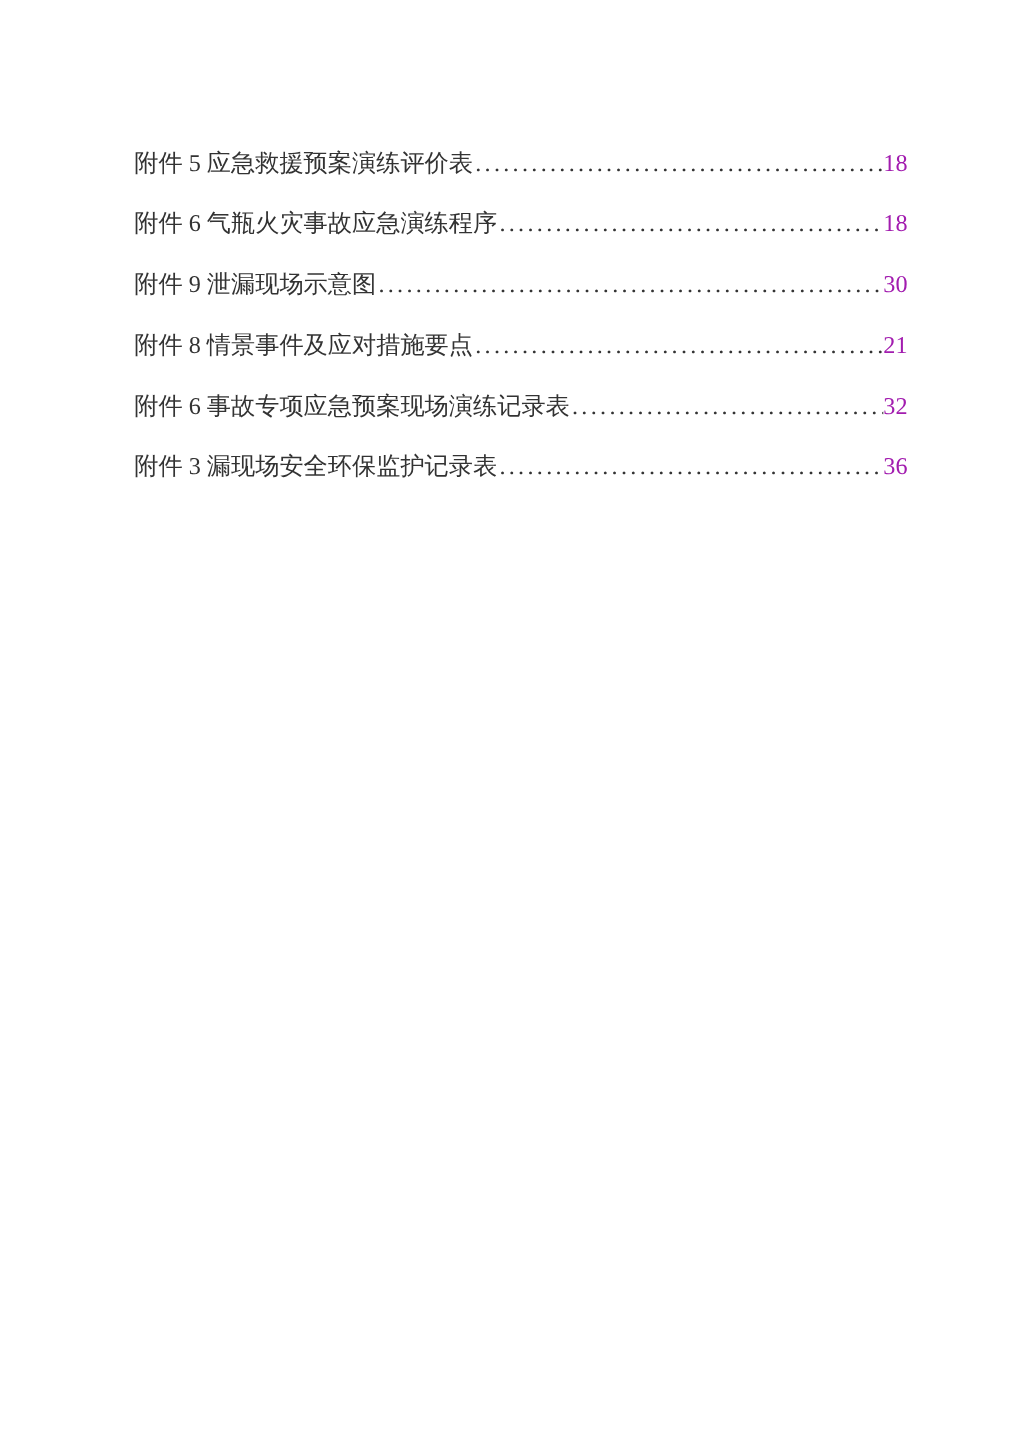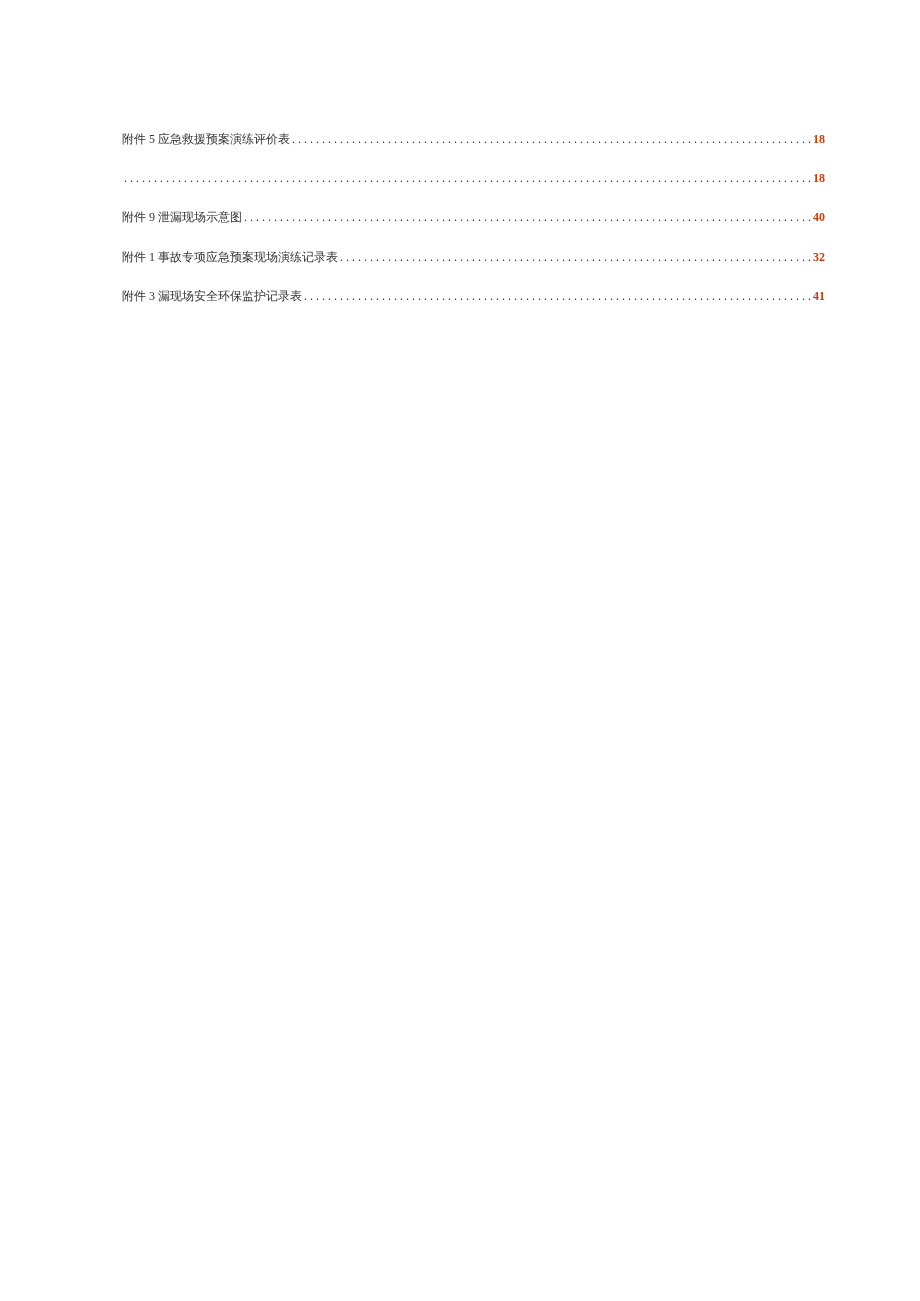--- a/index.html
+++ b/index.html
@@ -21,7 +21,7 @@
       display: flex;
       align-items: baseline;
       margin-bottom: 20px;
-      font-size: 12px;
+      font-size: 22px;
       color: #333333;
       line-height: 1.6;
     }

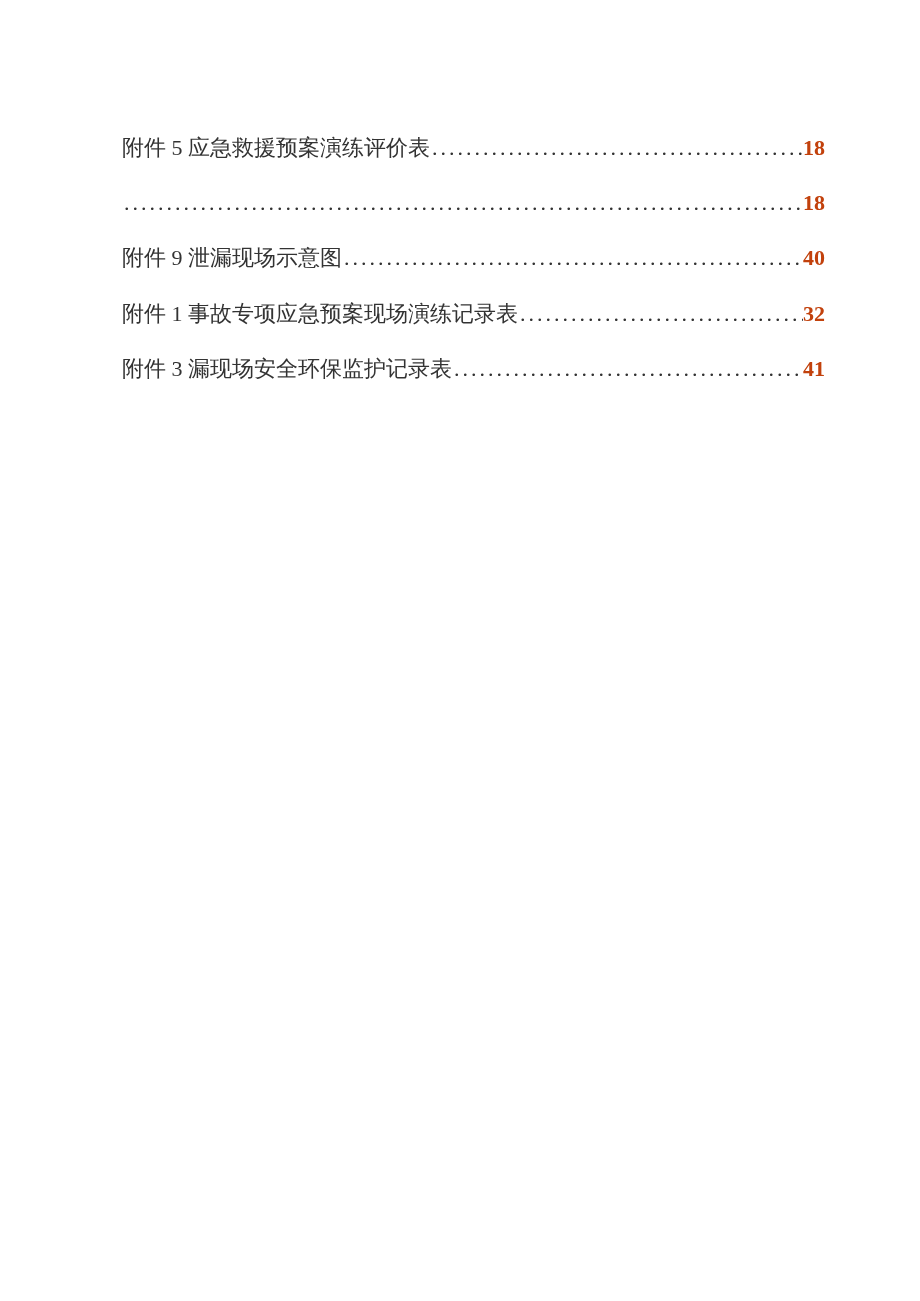--- a/index.html
+++ b/index.html
@@ -43,8 +43,7 @@
     .toc-page {
       white-space: nowrap;
       flex-shrink: 0;
-      color: #c2410c;
-      font-weight: bold;
+      color: #a21caf;
     }
   </style>
 </head>

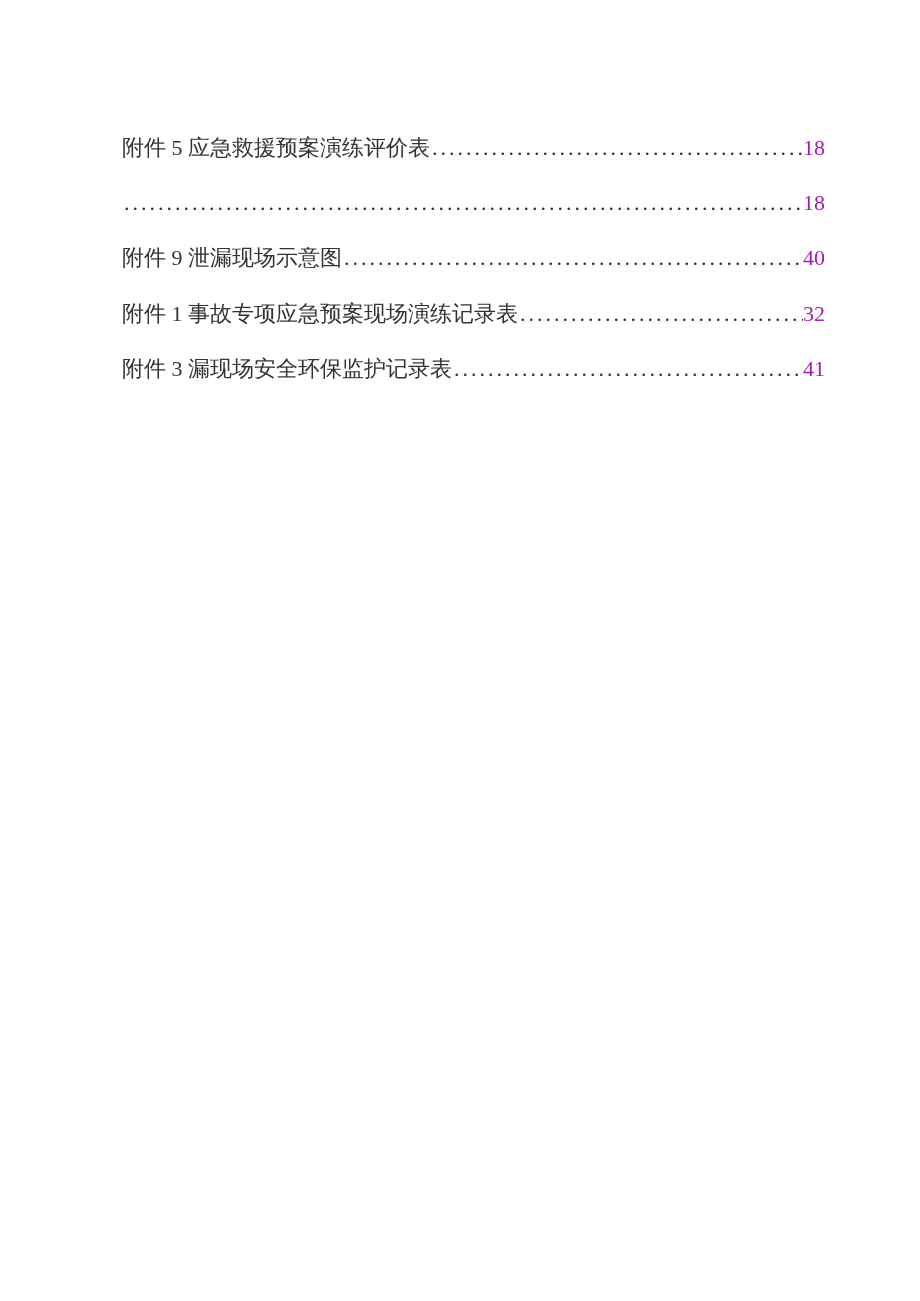--- a/index.html
+++ b/index.html
@@ -56,6 +56,7 @@
     <span class="toc-page">18</span>
   </div>
   <div class="toc-entry">
+    <span class="toc-title">附件 6 气瓶火灾事故应急演练程序</span>
     <span class="toc-dots"></span>
     <span class="toc-page">18</span>
   </div>

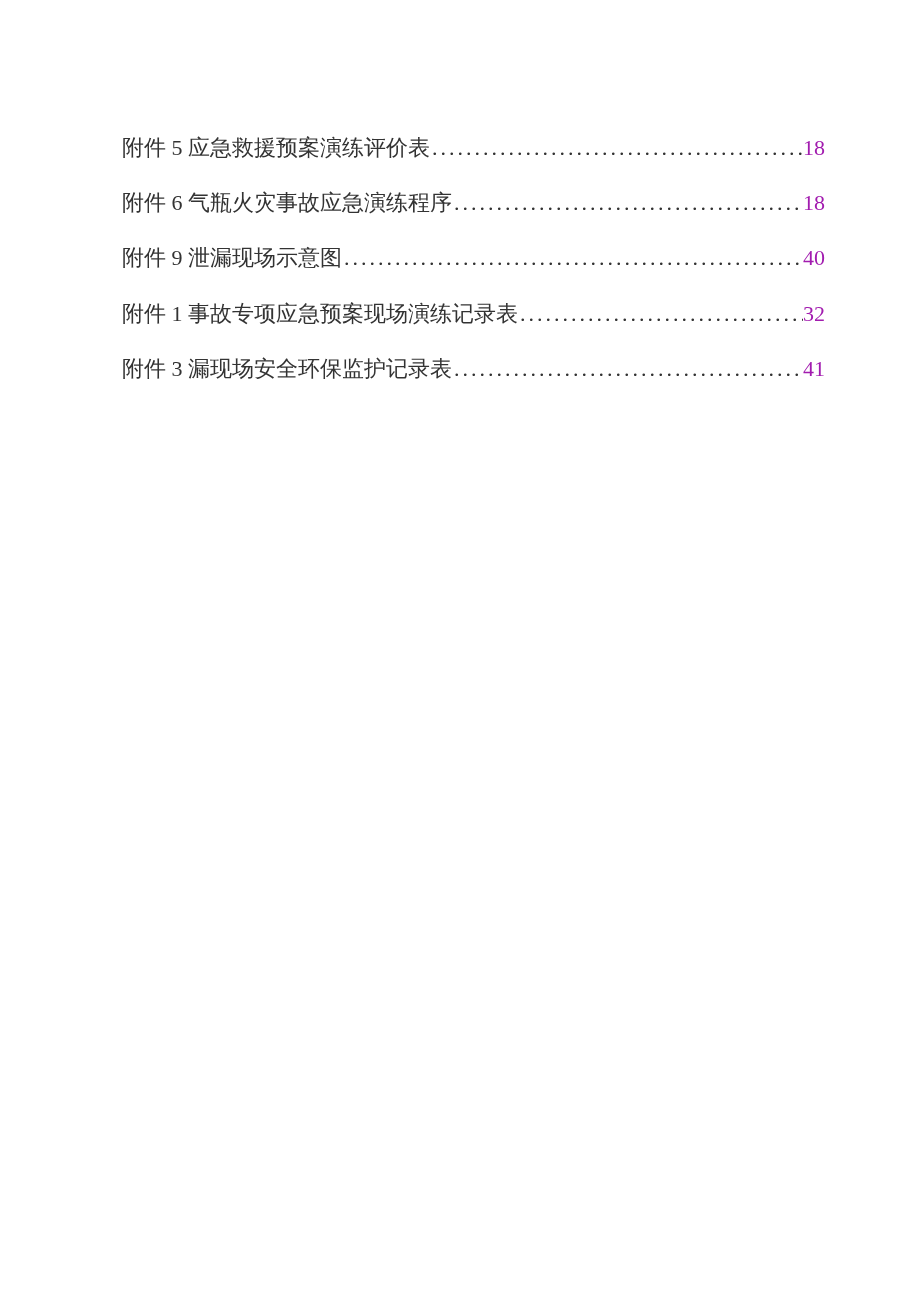--- a/index.html
+++ b/index.html
@@ -63,7 +63,7 @@
   <div class="toc-entry">
     <span class="toc-title">附件 9 泄漏现场示意图</span>
     <span class="toc-dots"></span>
-    <span class="toc-page">40</span>
+    <span class="toc-page">30</span>
   </div>
   <div class="toc-entry">
     <span class="toc-title">附件 1 事故专项应急预案现场演练记录表</span>

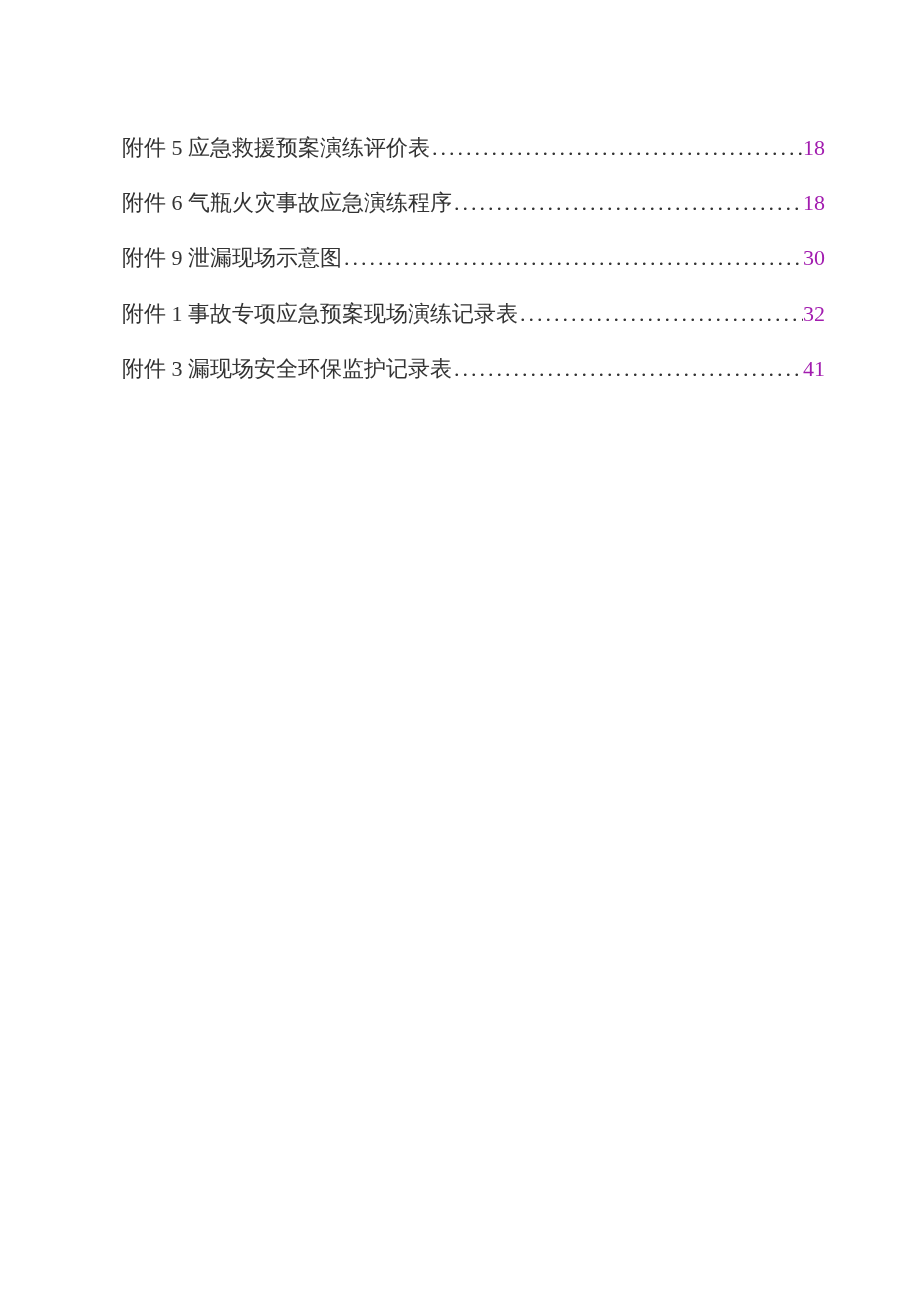--- a/index.html
+++ b/index.html
@@ -66,6 +66,11 @@
     <span class="toc-page">30</span>
   </div>
   <div class="toc-entry">
+    <span class="toc-title">附件 8 情景事件及应对措施要点</span>
+    <span class="toc-dots"></span>
+    <span class="toc-page">21</span>
+  </div>
+  <div class="toc-entry">
     <span class="toc-title">附件 1 事故专项应急预案现场演练记录表</span>
     <span class="toc-dots"></span>
     <span class="toc-page">32</span>

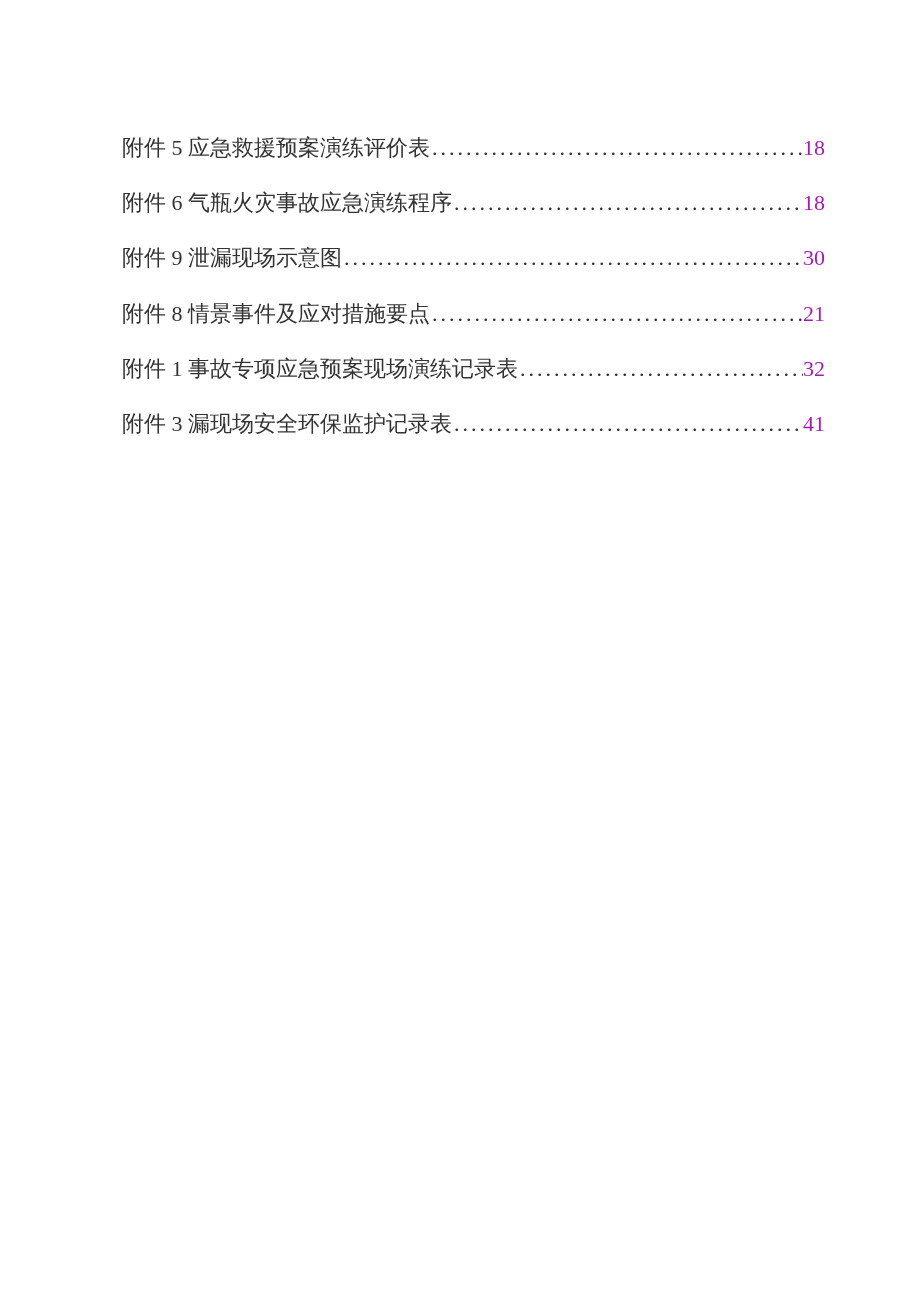--- a/index.html
+++ b/index.html
@@ -71,7 +71,7 @@
     <span class="toc-page">21</span>
   </div>
   <div class="toc-entry">
-    <span class="toc-title">附件 1 事故专项应急预案现场演练记录表</span>
+    <span class="toc-title">附件 6 事故专项应急预案现场演练记录表</span>
     <span class="toc-dots"></span>
     <span class="toc-page">32</span>
   </div>

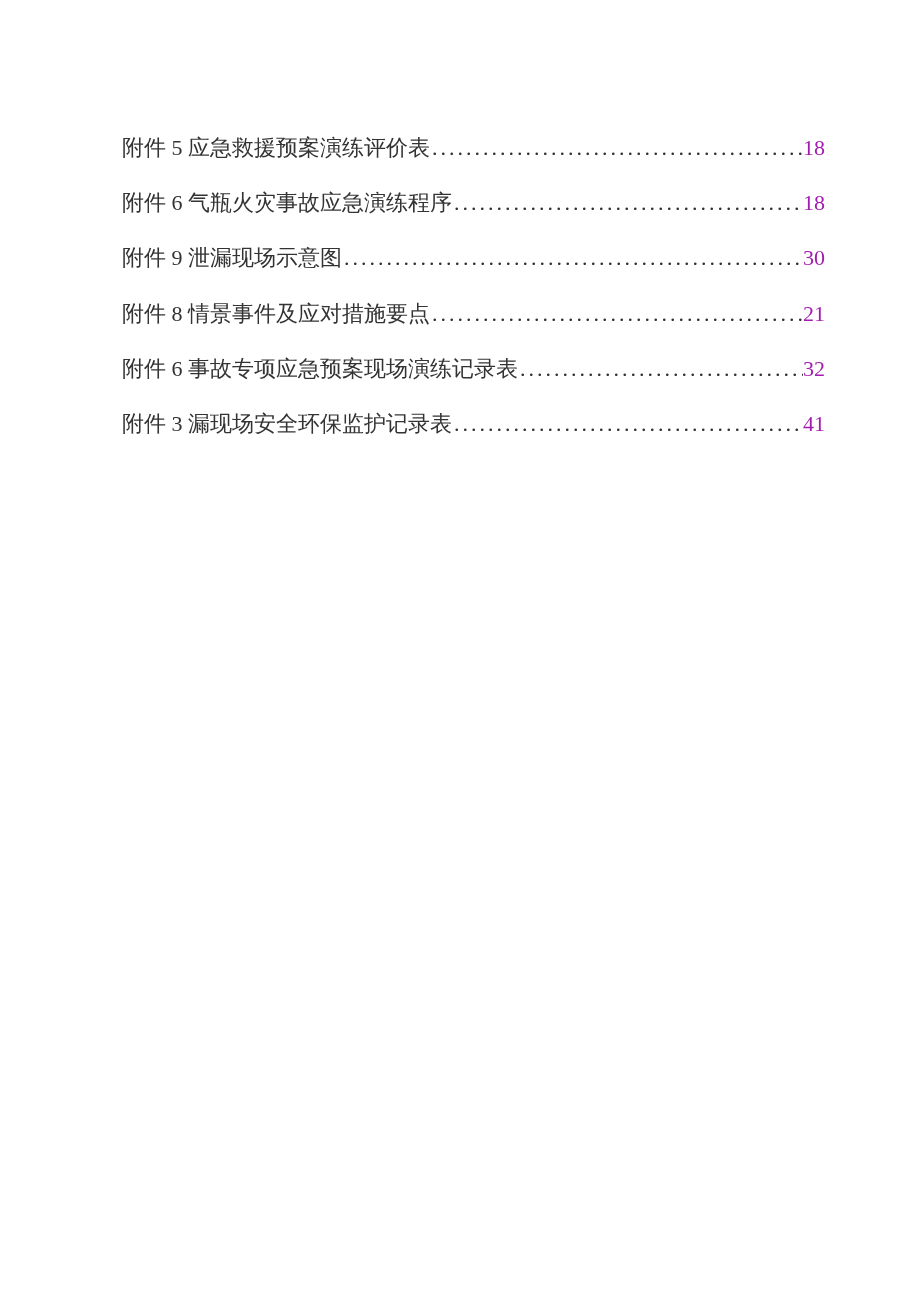--- a/index.html
+++ b/index.html
@@ -78,7 +78,7 @@
   <div class="toc-entry">
     <span class="toc-title">附件 3 漏现场安全环保监护记录表</span>
     <span class="toc-dots"></span>
-    <span class="toc-page">41</span>
+    <span class="toc-page">36</span>
   </div>
 </div>
 

